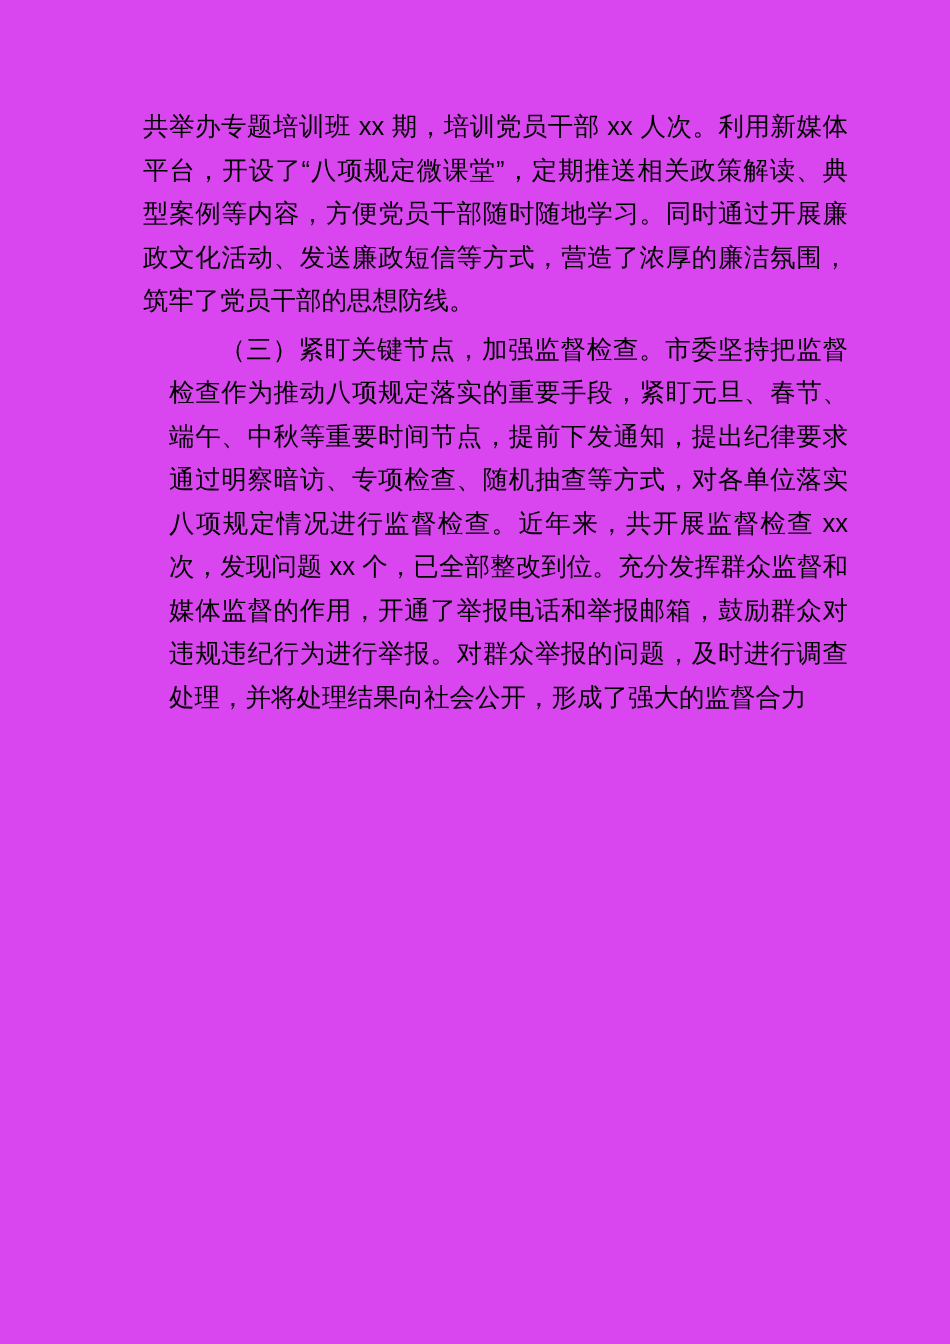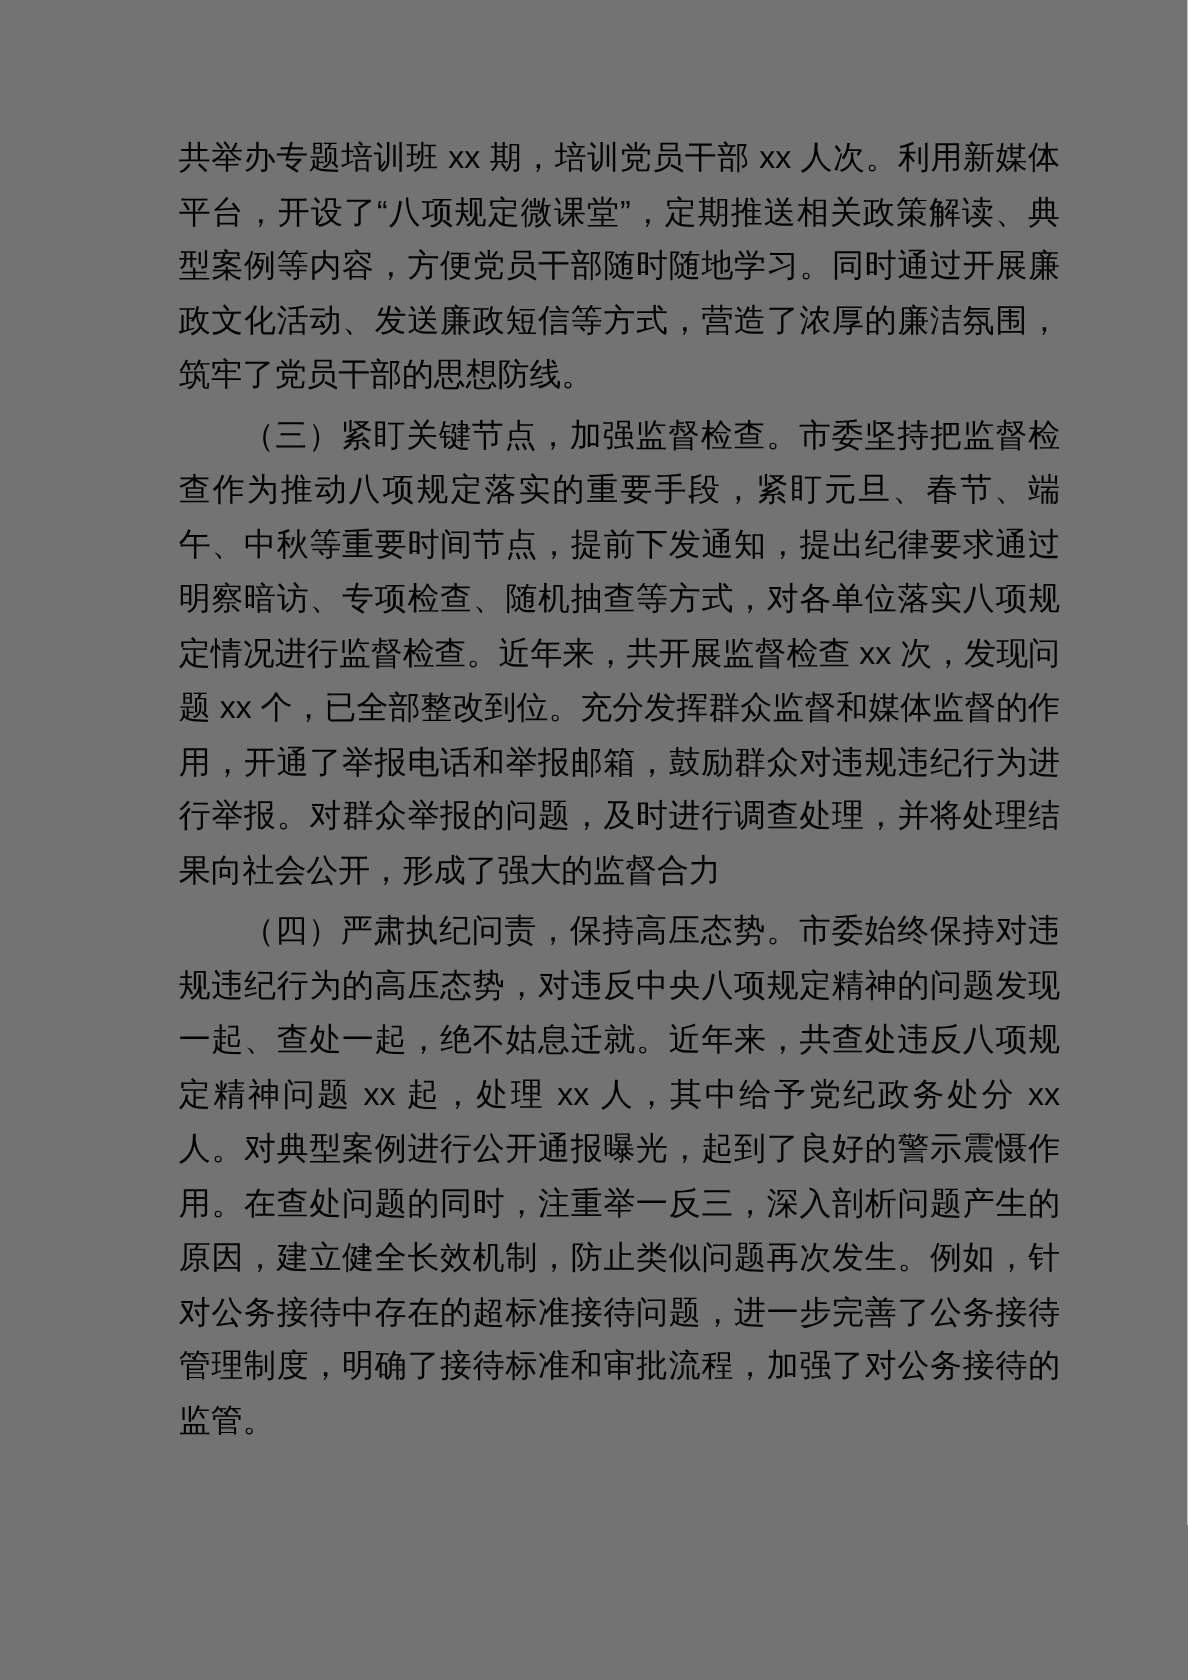--- a/index.html
+++ b/index.html
@@ -11,7 +11,7 @@
     position: relative;
     width: 950px;
     height: 1344px;
-    background: #737373;
+    background: #d946ef;
     overflow: hidden;
     box-sizing: border-box;
     padding: 105px 102px 0 143px;

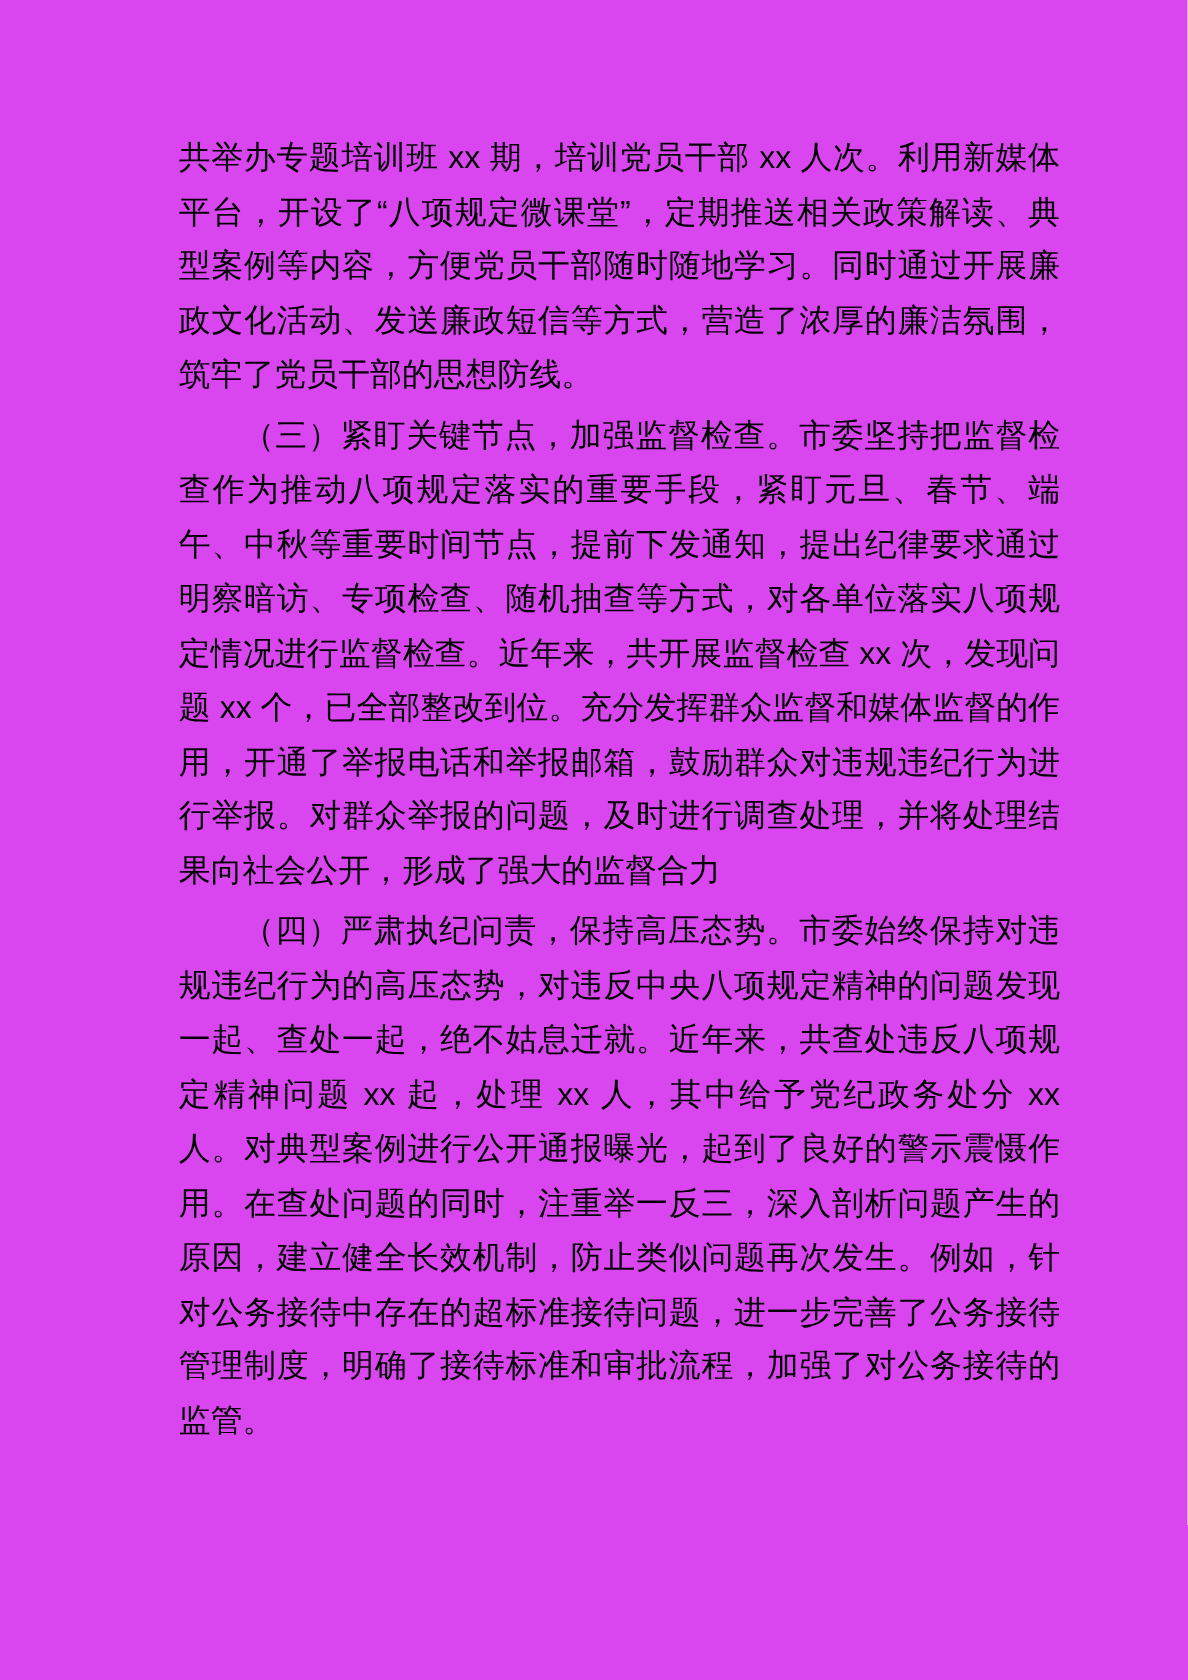--- a/index.html
+++ b/index.html
@@ -29,6 +29,7 @@
   }
   .doc-body p.indent {
     text-indent: 2em;
+    margin-left: 26px;
   }
 </style>
 </head>

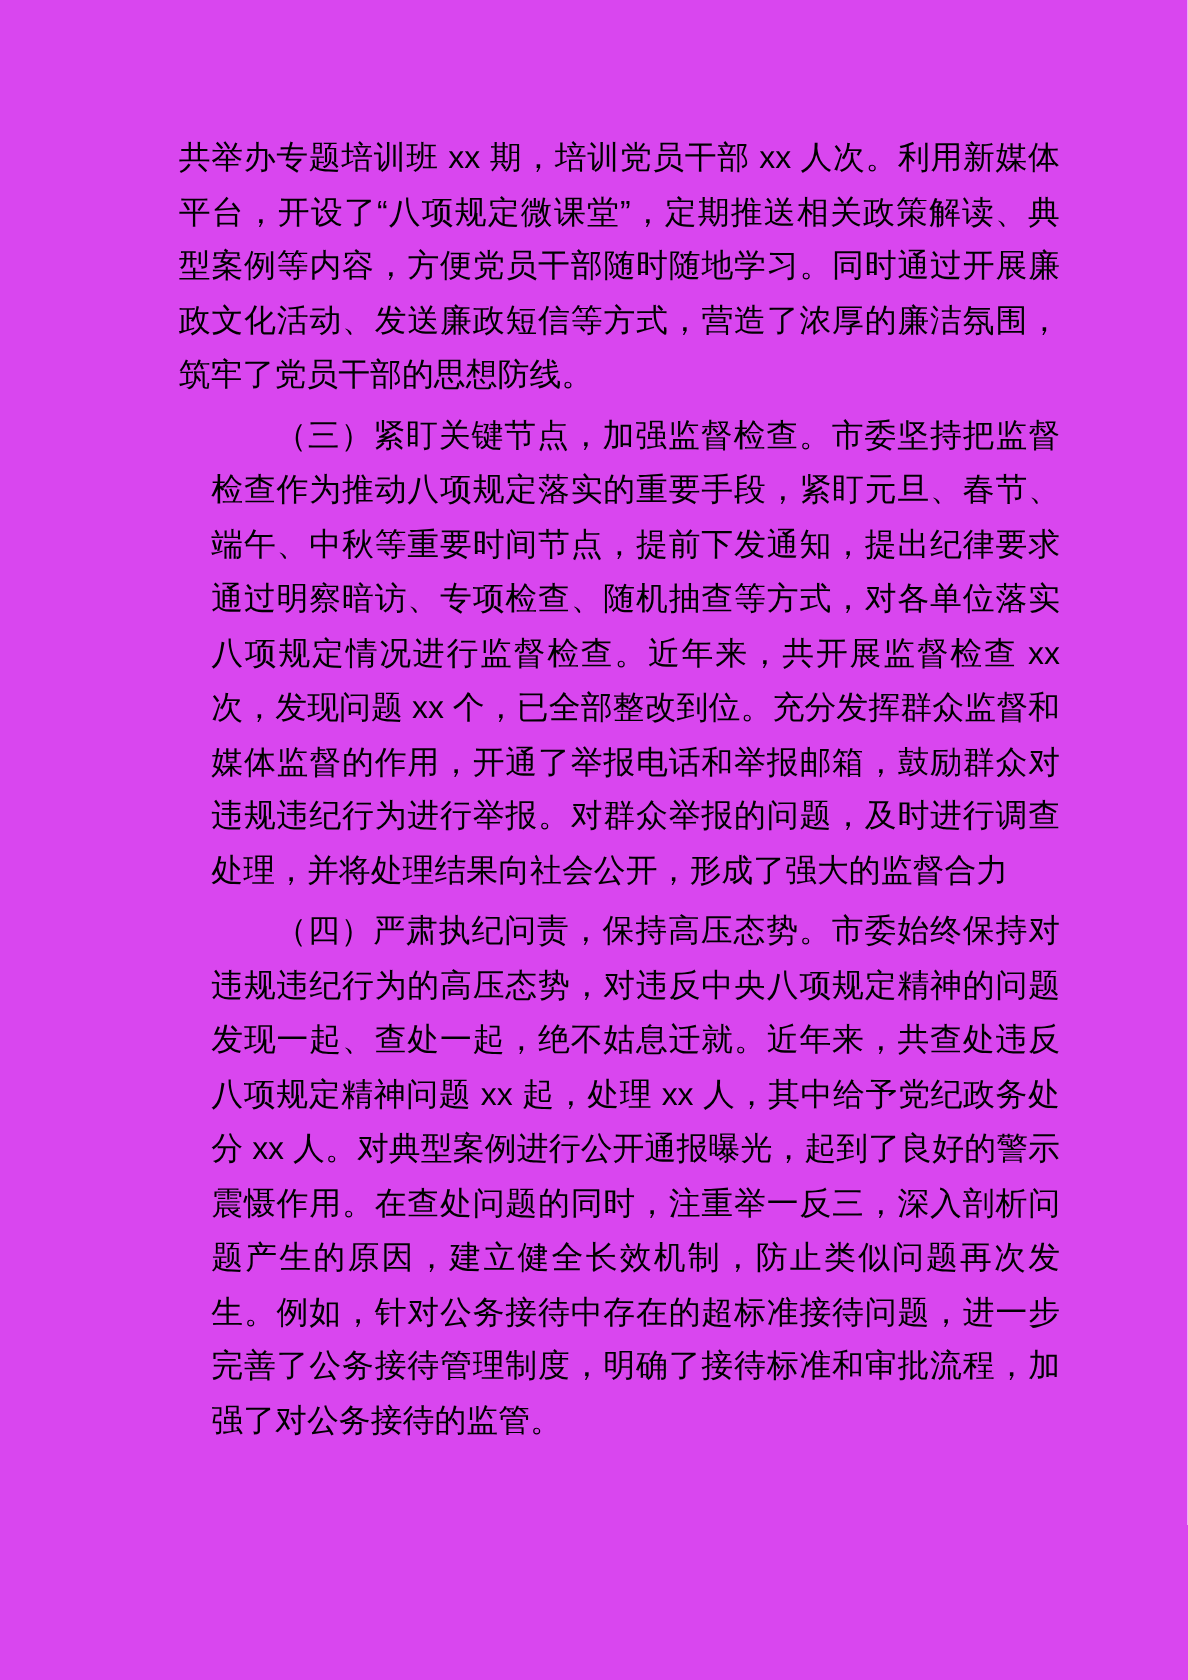--- a/index.html
+++ b/index.html
@@ -39,7 +39,6 @@
   <div class="doc-body">
     <p>共举办专题培训班 xx 期，培训党员干部 xx 人次。利用新媒体平台，开设了“八项规定微课堂”，定期推送相关政策解读、典型案例等内容，方便党员干部随时随地学习。同时通过开展廉政文化活动、发送廉政短信等方式，营造了浓厚的廉洁氛围，筑牢了党员干部的思想防线。</p>
     <p class="indent">（三）紧盯关键节点，加强监督检查。市委坚持把监督检查作为推动八项规定落实的重要手段，紧盯元旦、春节、端午、中秋等重要时间节点，提前下发通知，提出纪律要求通过明察暗访、专项检查、随机抽查等方式，对各单位落实八项规定情况进行监督检查。近年来，共开展监督检查 xx 次，发现问题 xx 个，已全部整改到位。充分发挥群众监督和媒体监督的作用，开通了举报电话和举报邮箱，鼓励群众对违规违纪行为进行举报。对群众举报的问题，及时进行调查处理，并将处理结果向社会公开，形成了强大的监督合力</p>
-    <p class="indent">（四）严肃执纪问责，保持高压态势。市委始终保持对违规违纪行为的高压态势，对违反中央八项规定精神的问题发现一起、查处一起，绝不姑息迁就。近年来，共查处违反八项规定精神问题 xx 起，处理 xx 人，其中给予党纪政务处分 xx 人。对典型案例进行公开通报曝光，起到了良好的警示震慑作用。在查处问题的同时，注重举一反三，深入剖析问题产生的原因，建立健全长效机制，防止类似问题再次发生。例如，针对公务接待中存在的超标准接待问题，进一步完善了公务接待管理制度，明确了接待标准和审批流程，加强了对公务接待的监管。</p>
   </div>
 </div>
 

